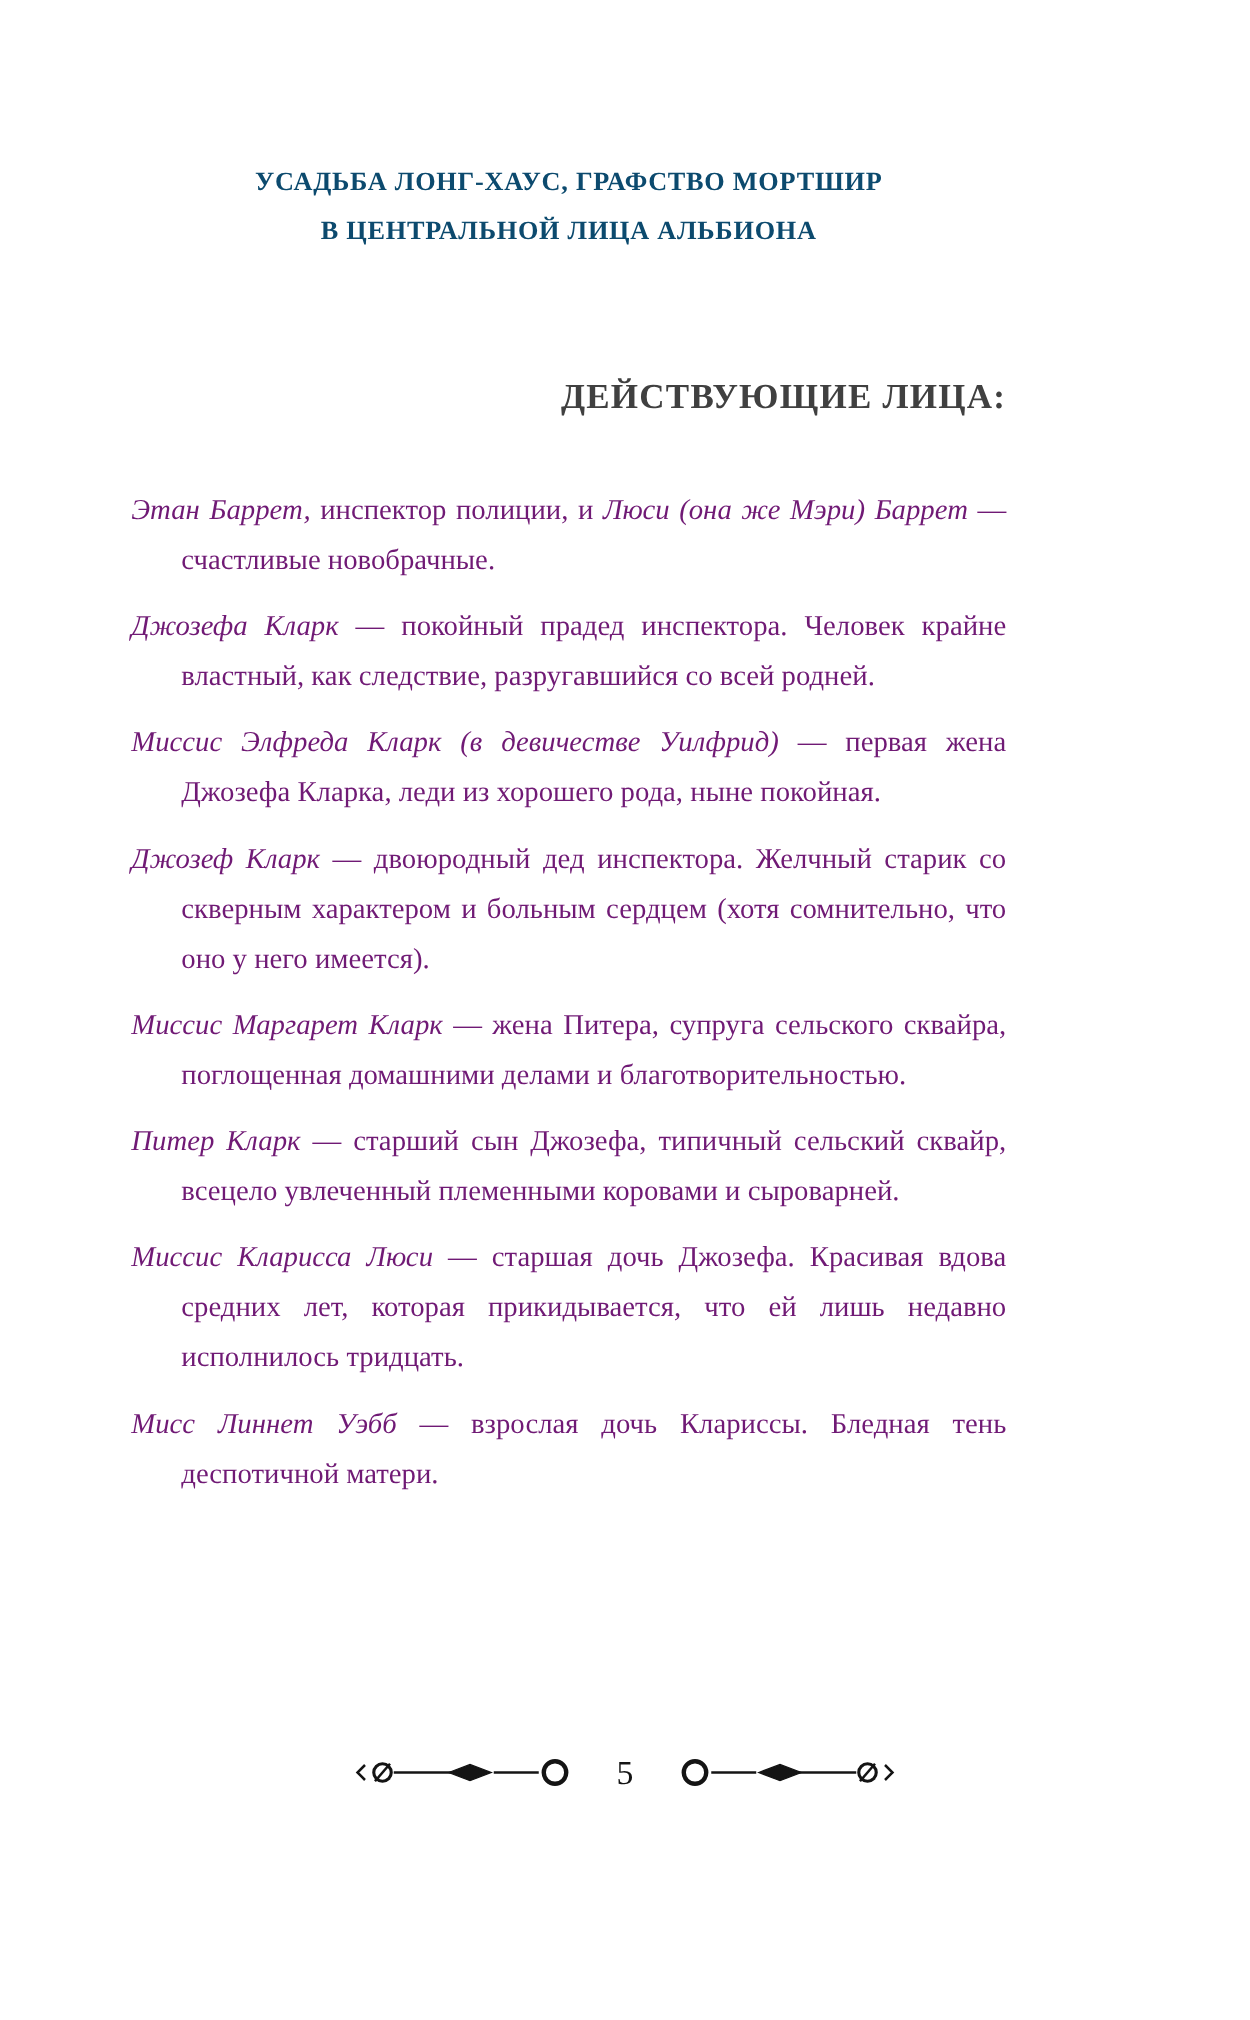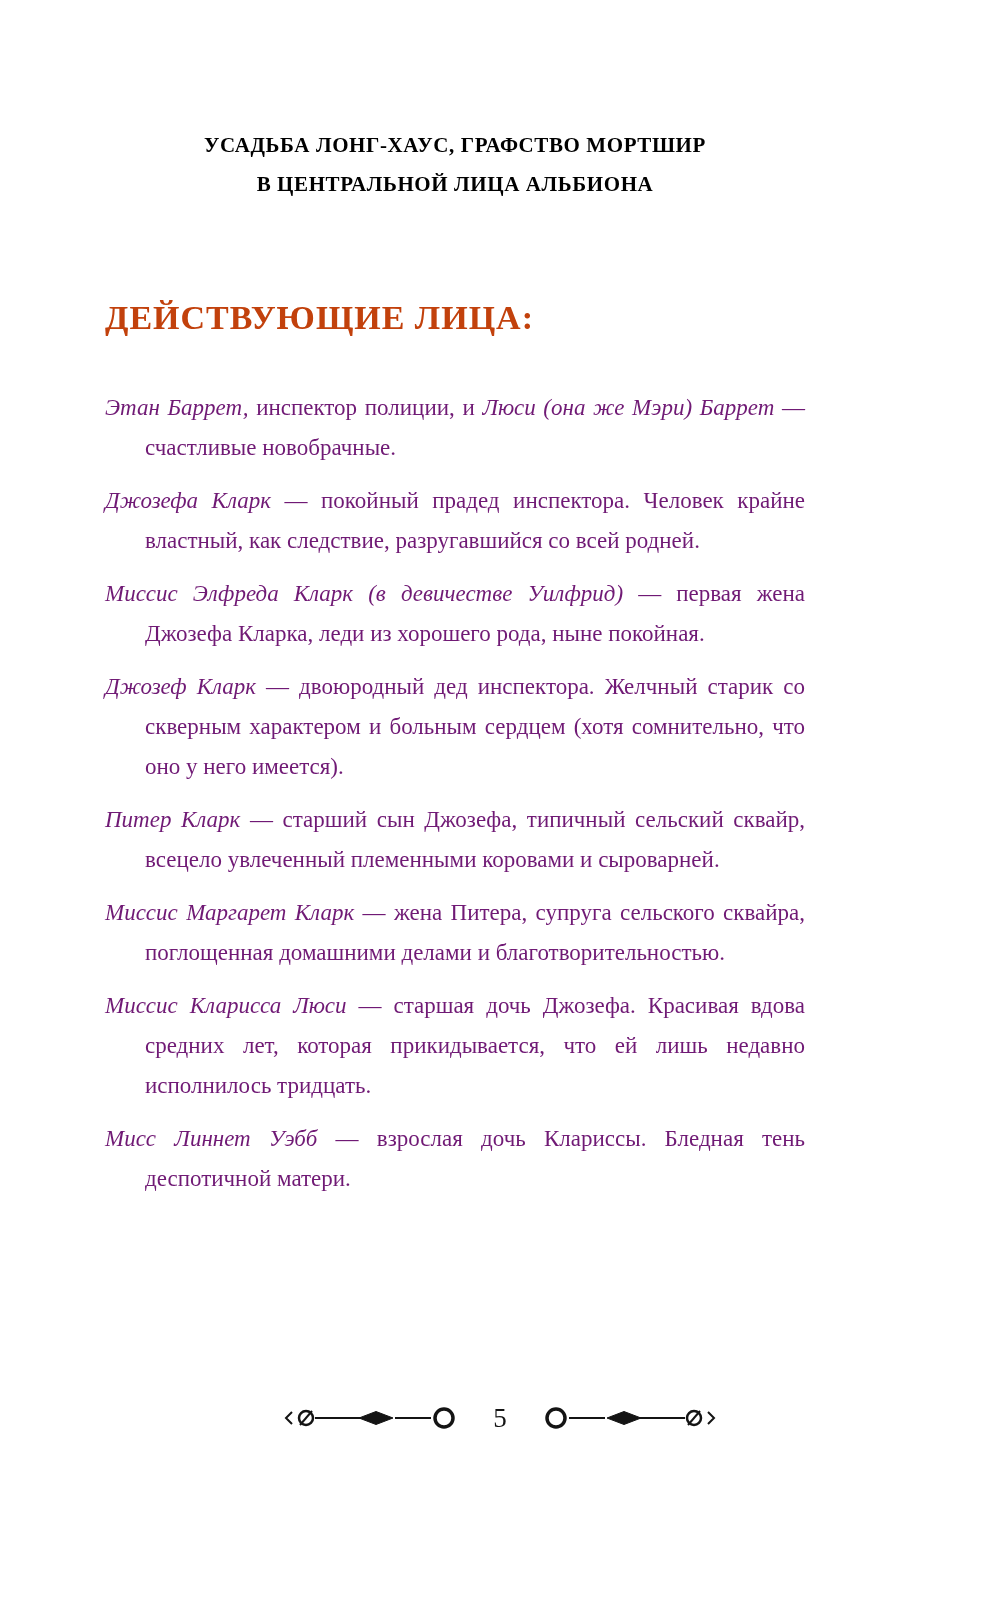--- a/index.html
+++ b/index.html
@@ -29,7 +29,7 @@
     font-size: 21px;
     line-height: 39px;
     letter-spacing: 0.6px;
-    color: #000000;
+    color: #0c4a6e;
   }
   .page-title {
     margin: 96px 0 0 0;

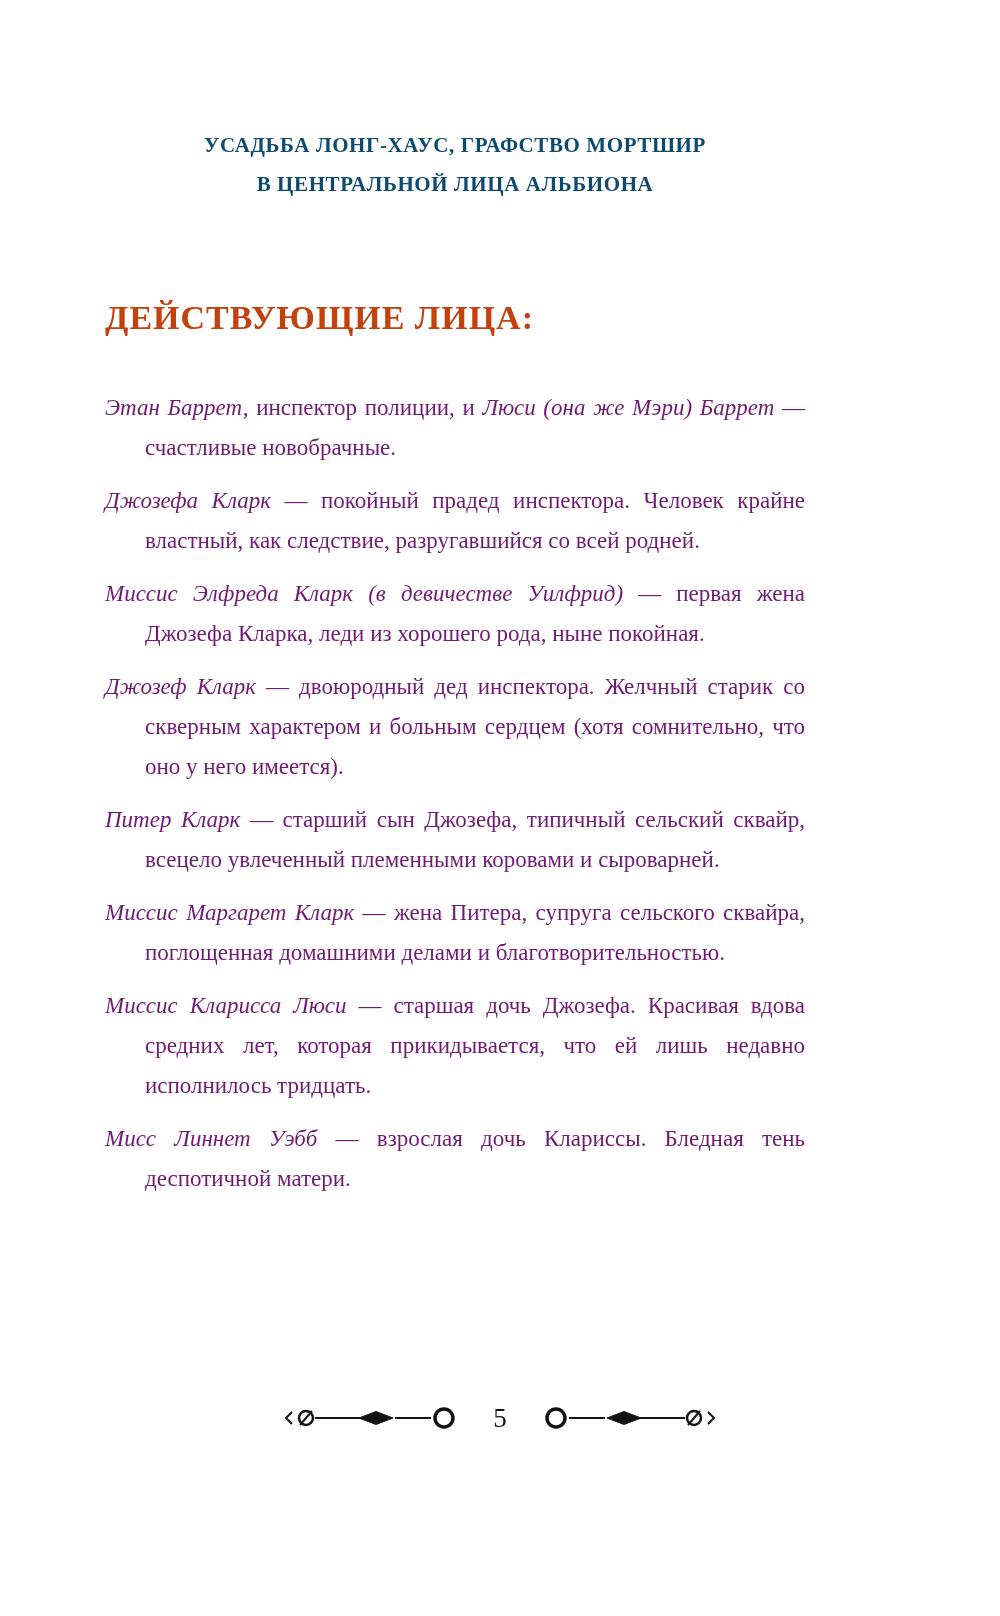--- a/index.html
+++ b/index.html
@@ -33,12 +33,12 @@
   }
   .page-title {
     margin: 96px 0 0 0;
-    text-align: left;
+    text-align: right;
     font-weight: bold;
-    font-size: 34px;
+    font-size: 28px;
     line-height: 36px;
     letter-spacing: 1px;
-    color: #c2410c;
+    color: #404040;
   }
   .characters {
     margin-top: 52px;

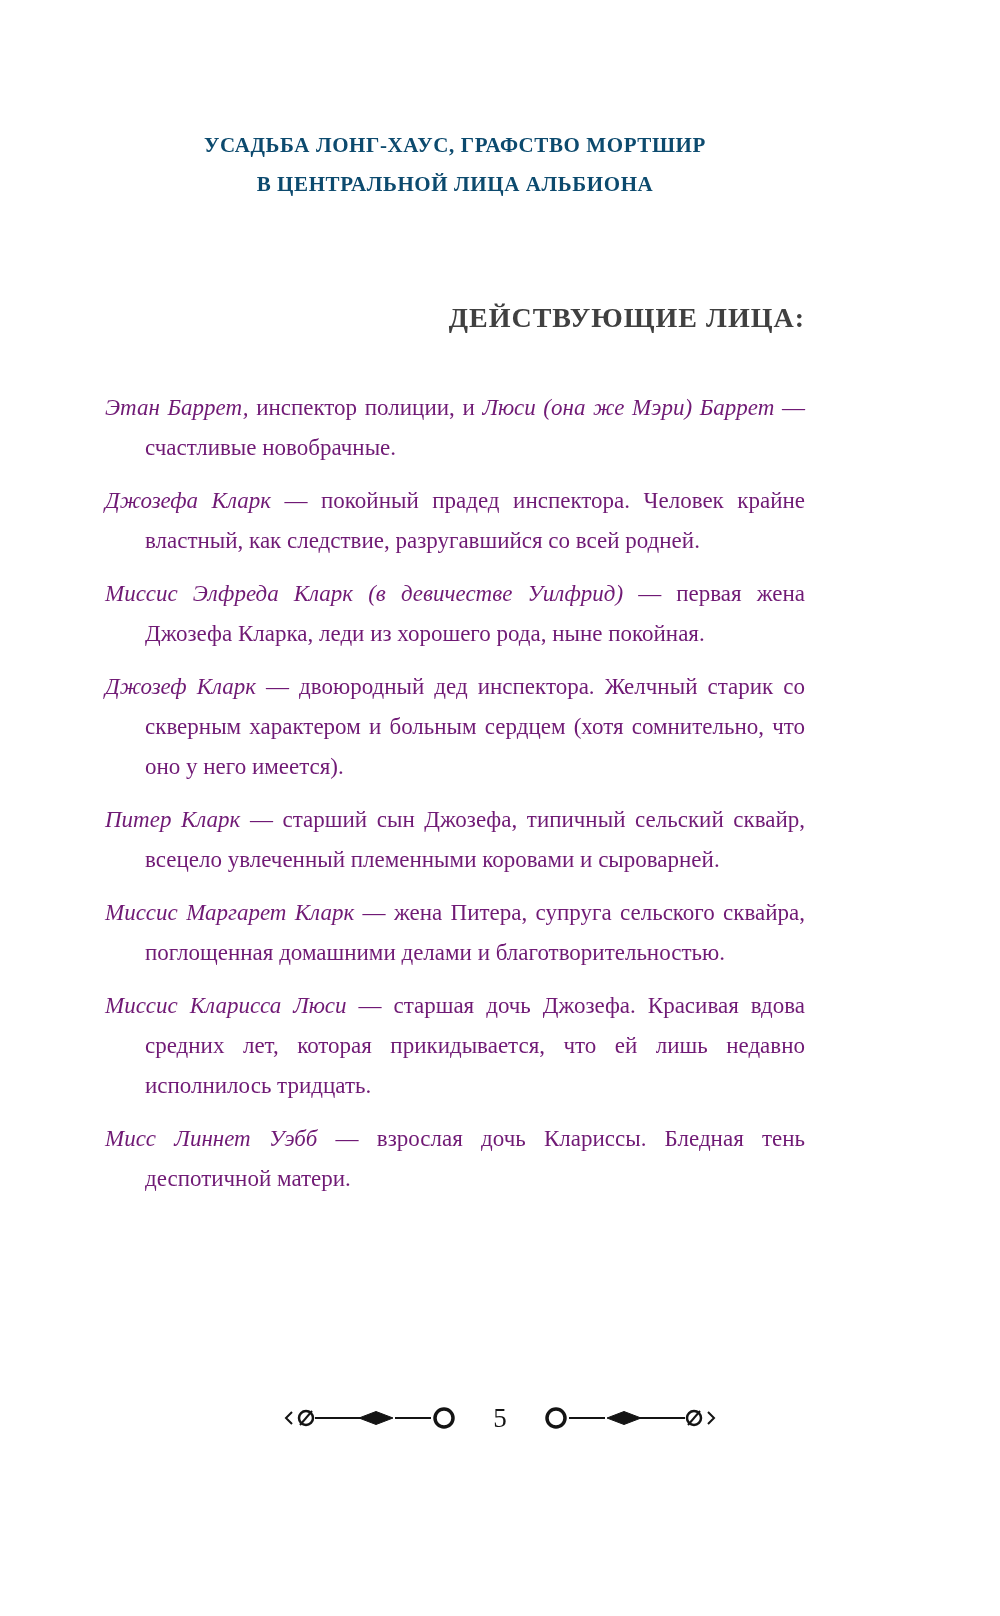--- a/index.html
+++ b/index.html
@@ -100,8 +100,8 @@
         <p class="entry"><span class="name">Джозефа Кларк</span><span class="desc"> — покойный прадед инспектора. Человек крайне властный, как следствие, разругавшийся со всей родней.</span></p>
         <p class="entry"><span class="name">Миссис Элфреда Кларк (в девичестве Уилфрид)</span><span class="desc"> — первая жена Джозефа Кларка, леди из хорошего рода, ныне покойная.</span></p>
         <p class="entry"><span class="name">Джозеф Кларк</span><span class="desc"> — двоюродный дед инспектора. Желчный старик со скверным характером и больным сердцем (хотя сомнительно, что оно у него имеется).</span></p>
+        <p class="entry"><span class="name">Миссис Маргарет Кларк</span><span class="desc"> — жена Питера, супруга сельского сквайра, поглощенная домашними делами и благотворительностью.</span></p>
         <p class="entry"><span class="name">Питер Кларк</span><span class="desc"> — старший сын Джозефа, типичный сельский сквайр, всецело увлеченный племенными коровами и сыроварней.</span></p>
-        <p class="entry"><span class="name">Миссис Маргарет Кларк</span><span class="desc"> — жена Питера, супруга сельского сквайра, поглощенная домашними делами и благотворительностью.</span></p>
         <p class="entry"><span class="name">Миссис Кларисса Люси</span><span class="desc"> — старшая дочь Джозефа. Красивая вдова средних лет, которая прикидывается, что ей лишь недавно исполнилось тридцать.</span></p>
         <p class="entry"><span class="name">Мисс Линнет Уэбб</span><span class="desc"> — взрослая дочь Клариссы. Бледная тень деспотичной матери.</span></p>
       </section>

